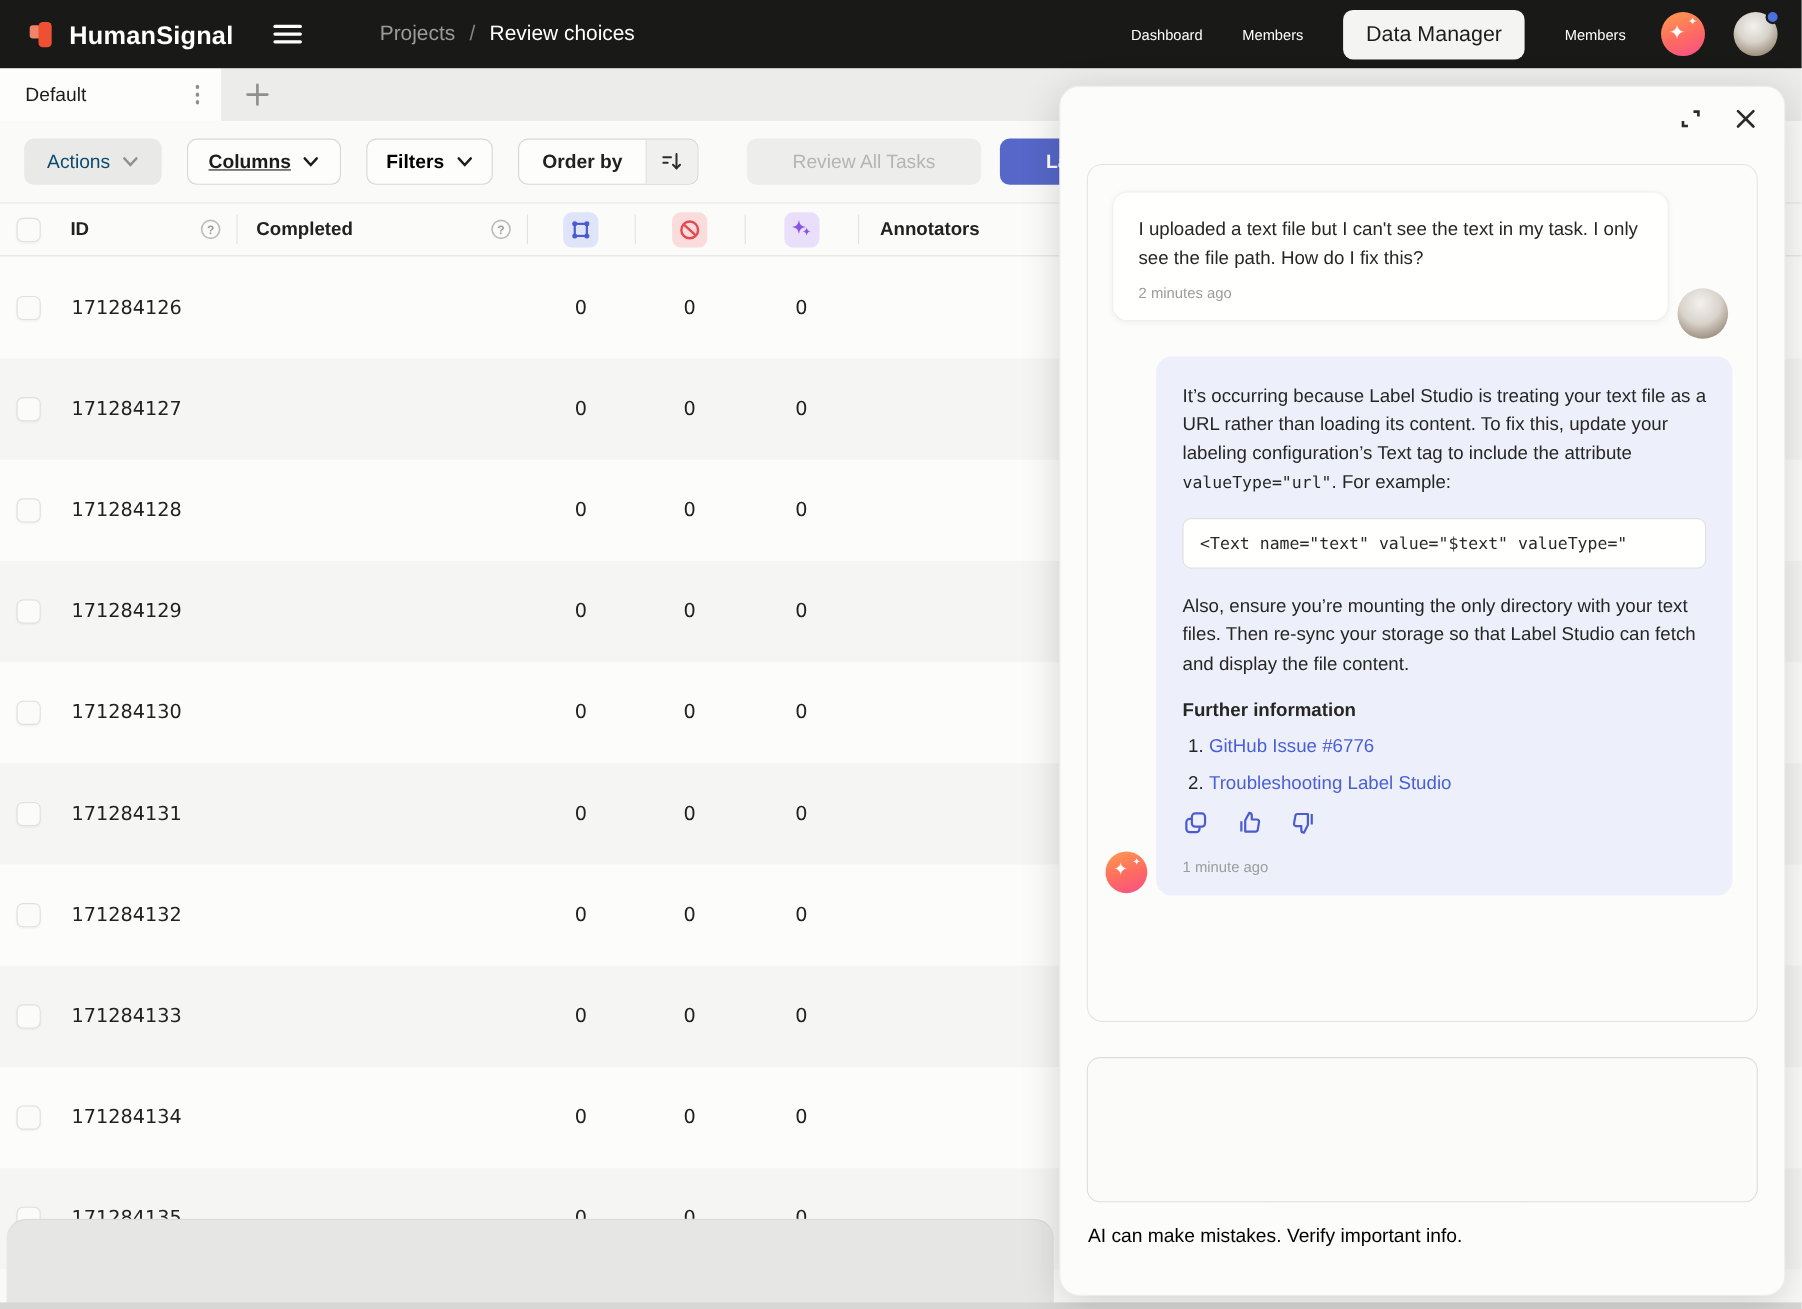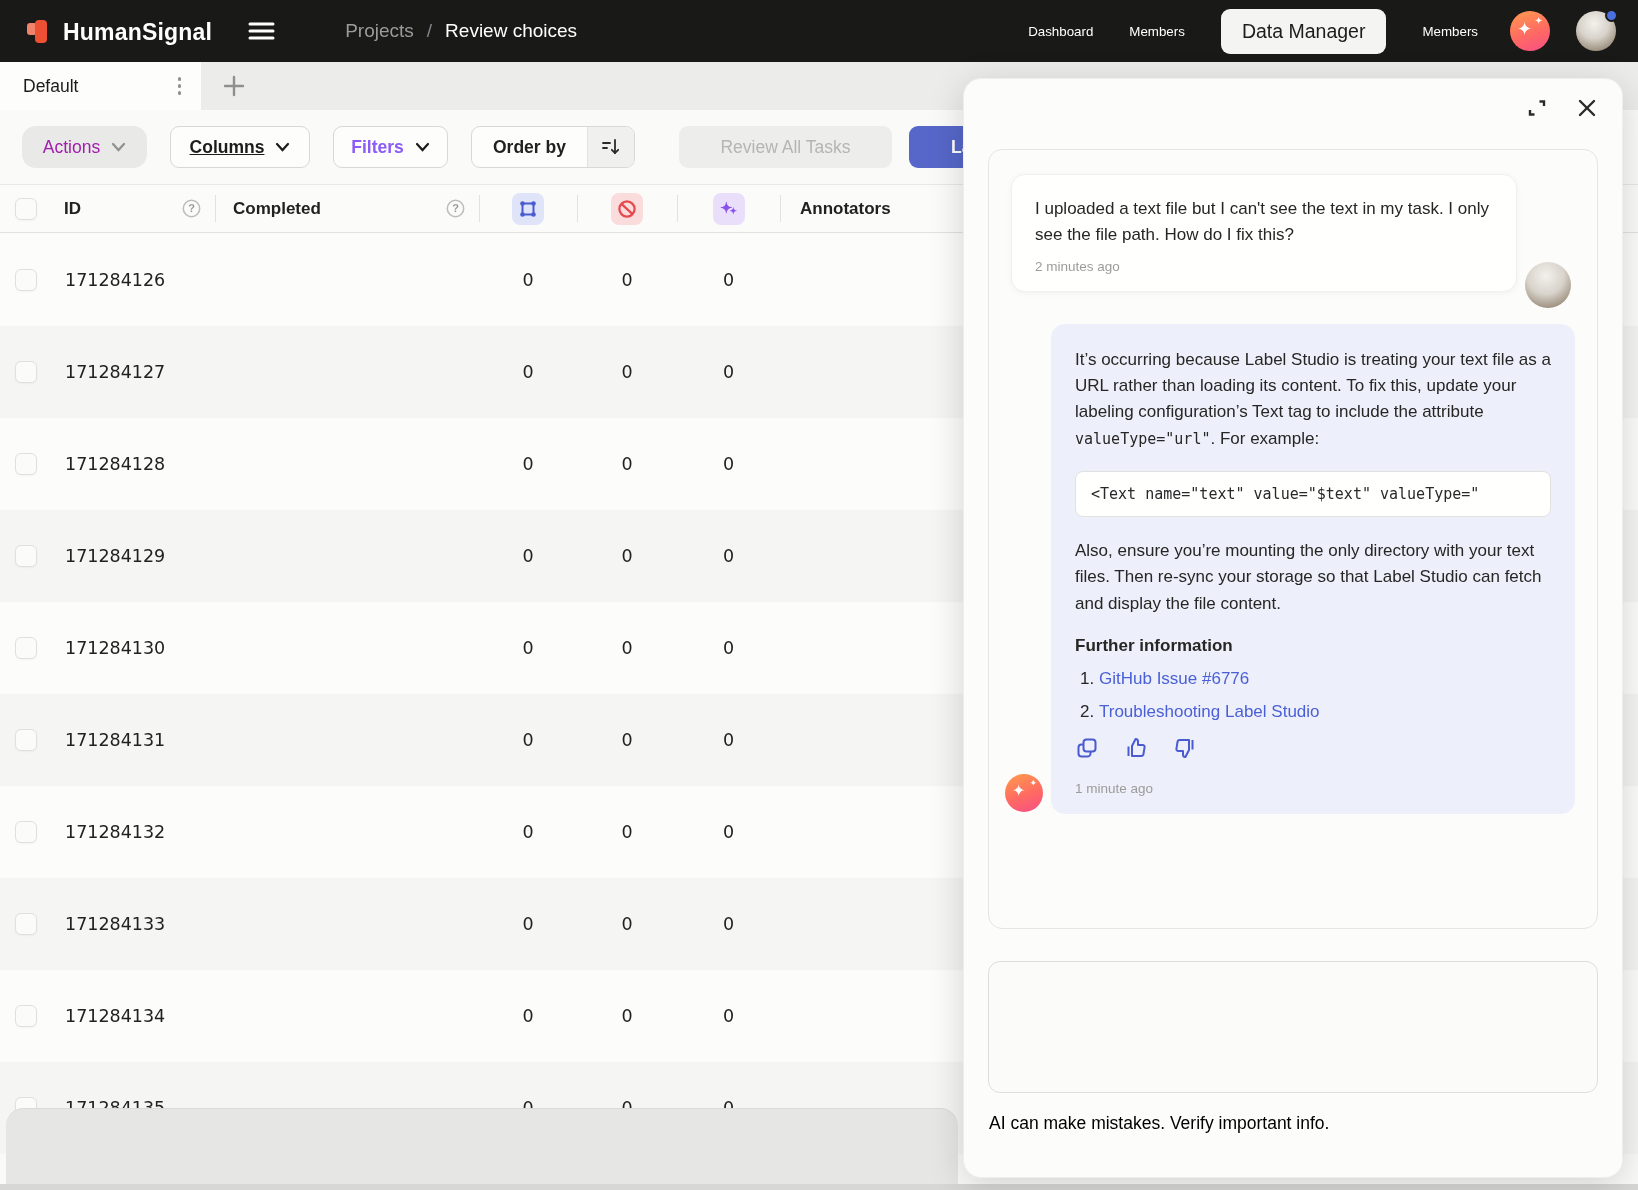--- a/index.html
+++ b/index.html
@@ -37,7 +37,7 @@
   
   .toolbar { position:absolute; top:110px; left:0; right:0; height:74px; display:flex; align-items:center; padding-left:22px; }
   .tbtn { height:42px; border-radius:9px; font-size:17.5px; display:inline-flex; align-items:center; justify-content:center; gap:11px; }
-  .btn-actions { width:125px; background:#e9e9e7; color:#a21caf;border-radius:14px; }
+  .btn-actions { width:125px; background:#e9e9e7; color:#0c4a6e; }
   .btn-columns { width:140px; background:#fdfdfc; border:1px solid #d8d8d6; color:#1c1c1a; margin-left:23px;text-decoration:underline; }
   .btn-filters { width:115px; background:#fdfdfc; border:1px solid #d8d8d6; color:#8b5cf6; margin-left:23px; }
   .btn-order { margin-left:23px; display:flex; height:42px; border:1px solid #d8d8d6; border-radius:9px; overflow:hidden; background:#fdfdfc;text-align:center; }

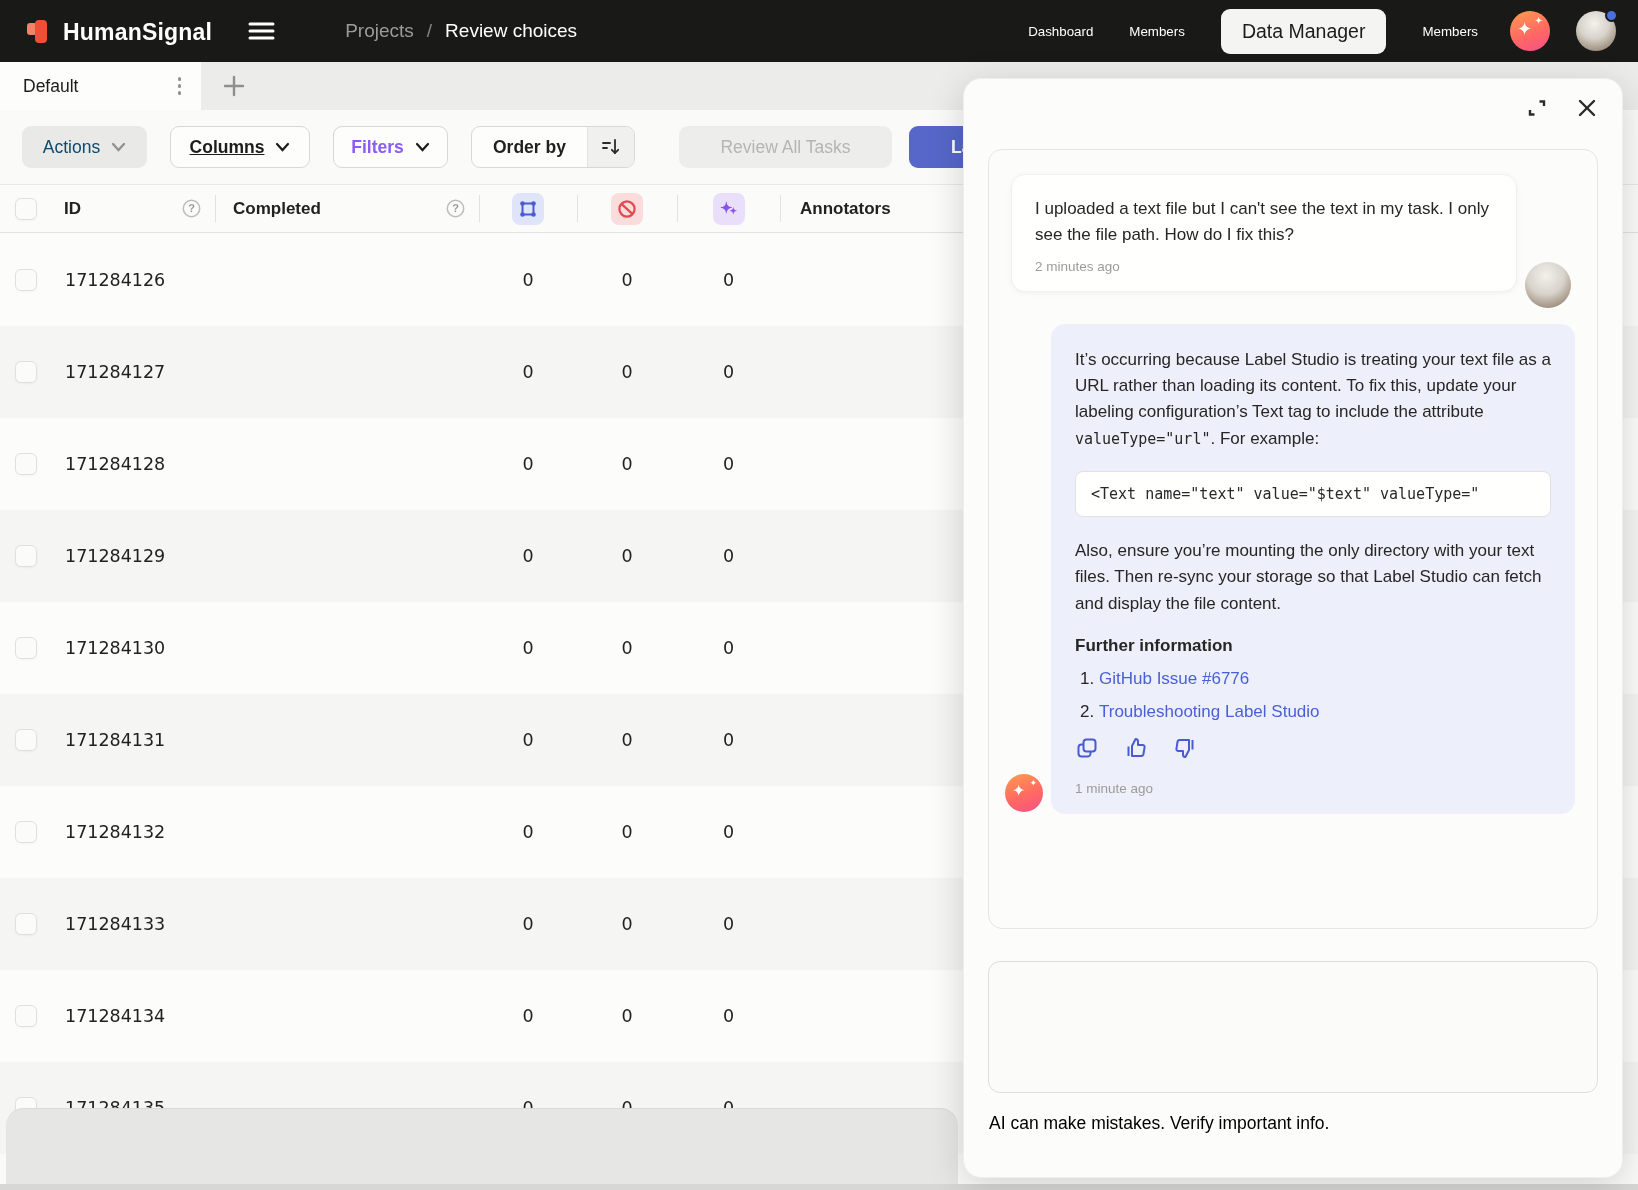--- a/index.html
+++ b/index.html
@@ -39,7 +39,7 @@
   .tbtn { height:42px; border-radius:9px; font-size:17.5px; display:inline-flex; align-items:center; justify-content:center; gap:11px; }
   .btn-actions { width:125px; background:#e9e9e7; color:#0c4a6e; }
   .btn-columns { width:140px; background:#fdfdfc; border:1px solid #d8d8d6; color:#1c1c1a; margin-left:23px;text-decoration:underline; }
-  .btn-filters { width:115px; background:#fdfdfc; border:1px solid #d8d8d6; color:#8b5cf6; margin-left:23px; }
+  .btn-filters { width:115px; background:#fdfdfc; border:1px solid #d8d8d6; color:#000000; margin-left:23px; }
   .btn-order { margin-left:23px; display:flex; height:42px; border:1px solid #d8d8d6; border-radius:9px; overflow:hidden; background:#fdfdfc;text-align:center; }
   .order-label { padding:0 21px; display:flex; align-items:center; font-size:17.5px; font-weight:700; }
   .order-sort { width:47px; background:#f0f0ee; border-left:1px solid #e2e2e0; display:flex; align-items:center; justify-content:center; }

